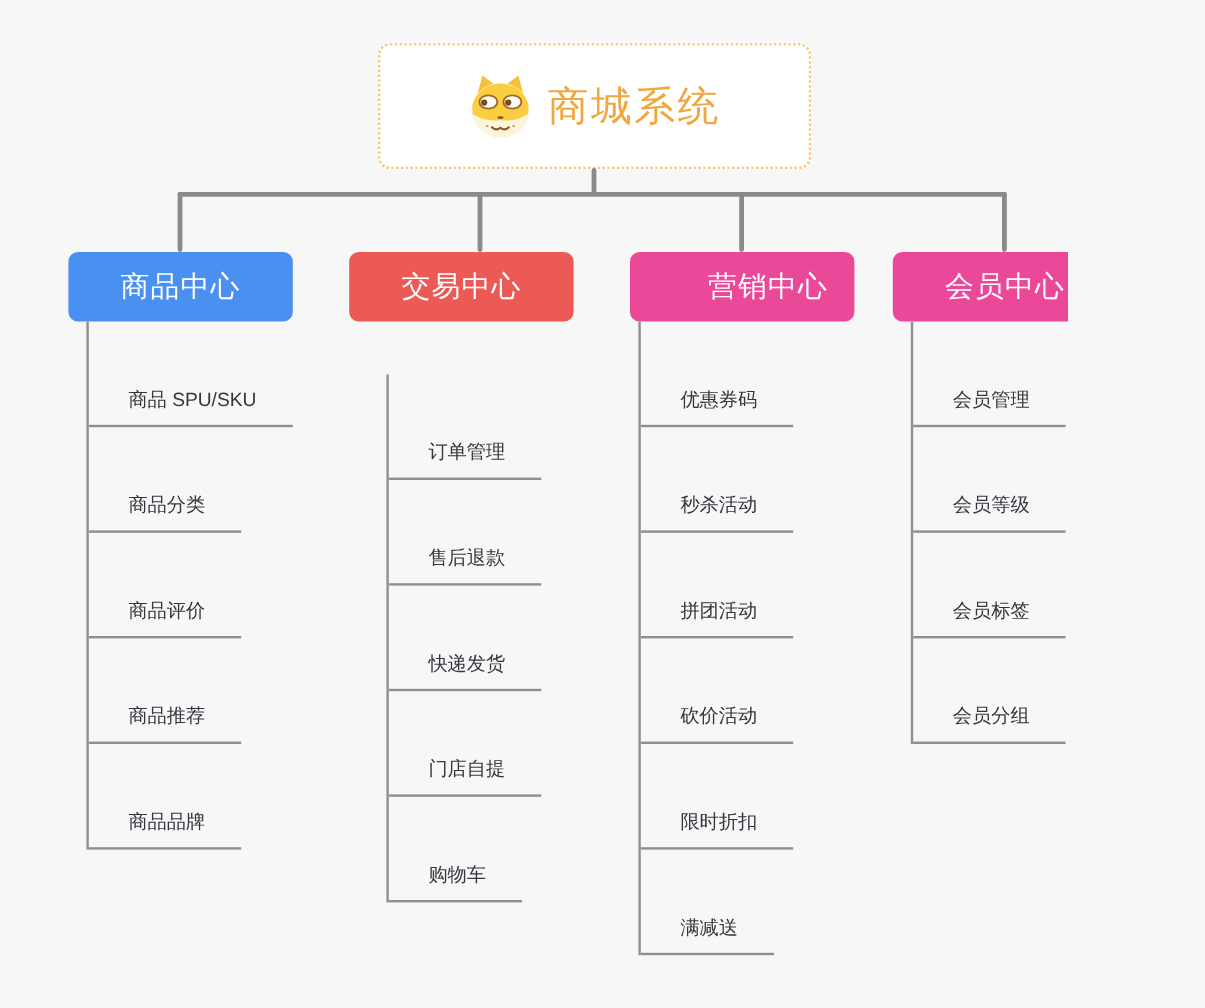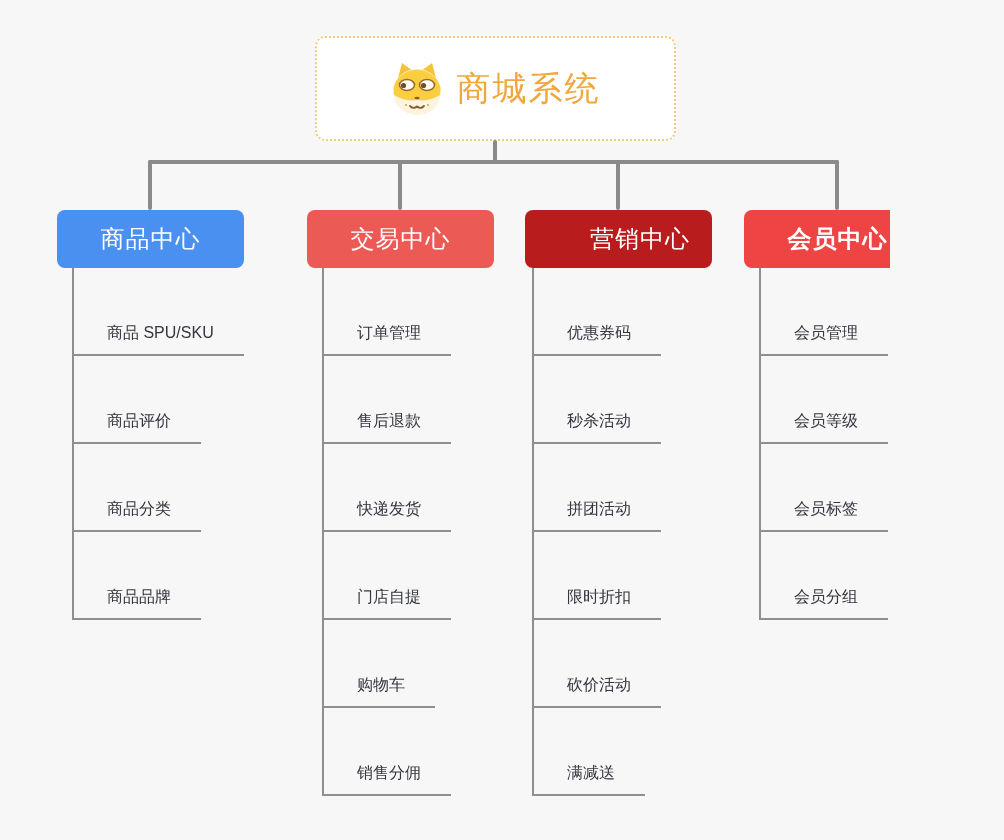--- a/index.html
+++ b/index.html
@@ -51,7 +51,7 @@
     cursor:pointer; white-space:nowrap;
   }
   .branch-node.b0{ left:57px; }
-  .branch-node.b1{ left:307px; }
+  .branch-node.b1{ left:291px; }
   .branch-node.b2{ left:525px; }
   .branch-node.b3{ left:744px; }
   

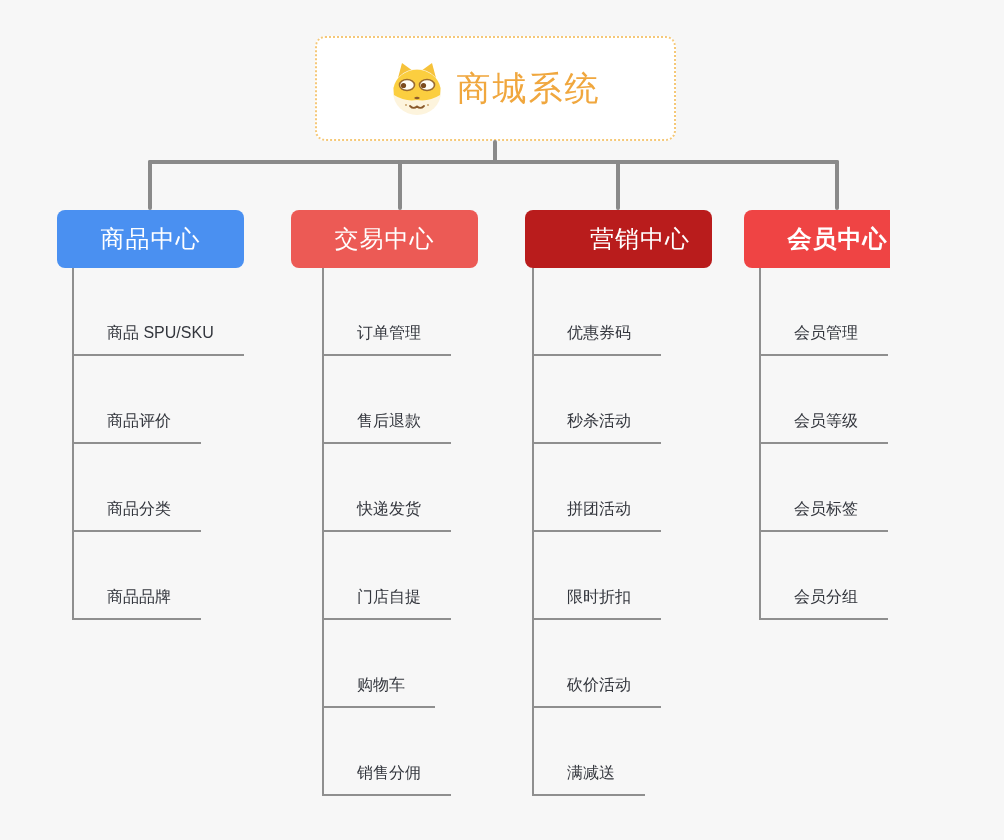--- a/index.html
+++ b/index.html
@@ -109,7 +109,7 @@
 
   <div class="branch-node b0" style="background-color: rgb(74, 144, 241);">商品中心</div>
   <div class="branch-node b1" style="background-color: rgb(236, 90, 85);">交易中心</div>
-  <div class="branch-node b2" style="background-color: #b91c1c; padding-left: 43px;">营销中心</div>
+  <div class="branch-node b2" style="background-color: #ec4899; padding-left: 43px;">营销中心</div>
   <div class="branch-node b3" style="background-color: #ef4444; font-weight: bold;">会员中心</div>
 
   <div class="leaf-col c0">

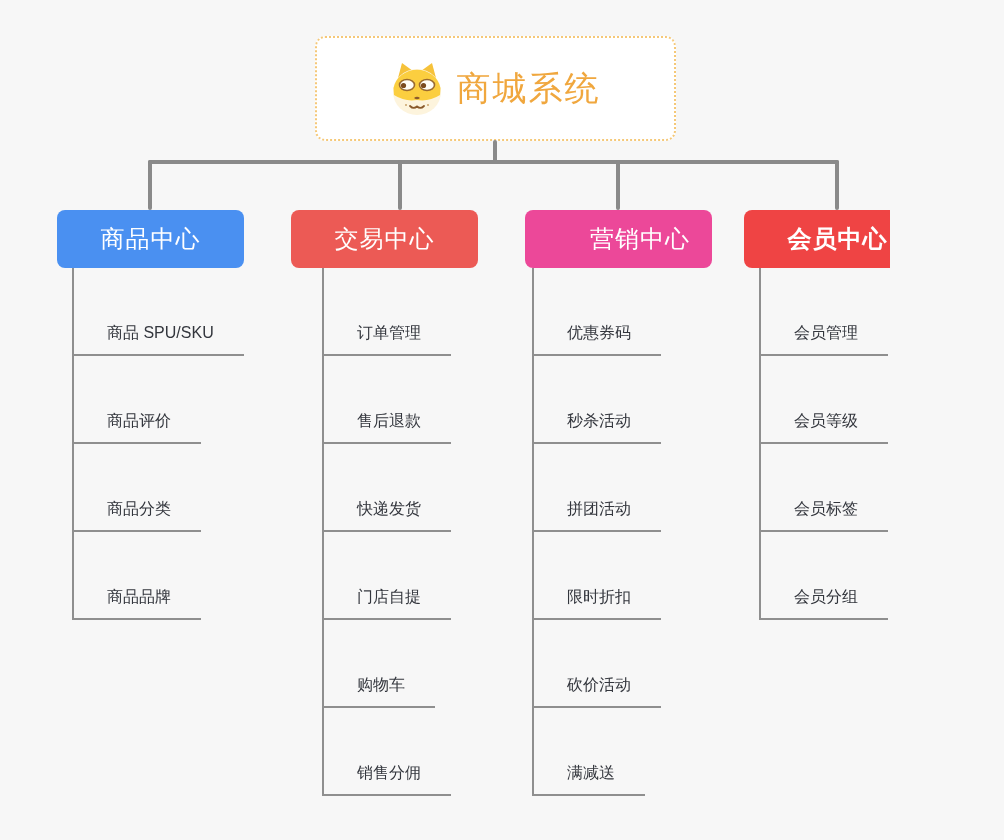--- a/index.html
+++ b/index.html
@@ -110,7 +110,7 @@
   <div class="branch-node b0" style="background-color: rgb(74, 144, 241);">商品中心</div>
   <div class="branch-node b1" style="background-color: rgb(236, 90, 85);">交易中心</div>
   <div class="branch-node b2" style="background-color: #ec4899; padding-left: 43px;">营销中心</div>
-  <div class="branch-node b3" style="background-color: #ef4444; font-weight: bold;">会员中心</div>
+  <div class="branch-node b3" style="background-color: #ec4899;">会员中心</div>
 
   <div class="leaf-col c0">
     <div class="leaf-row">

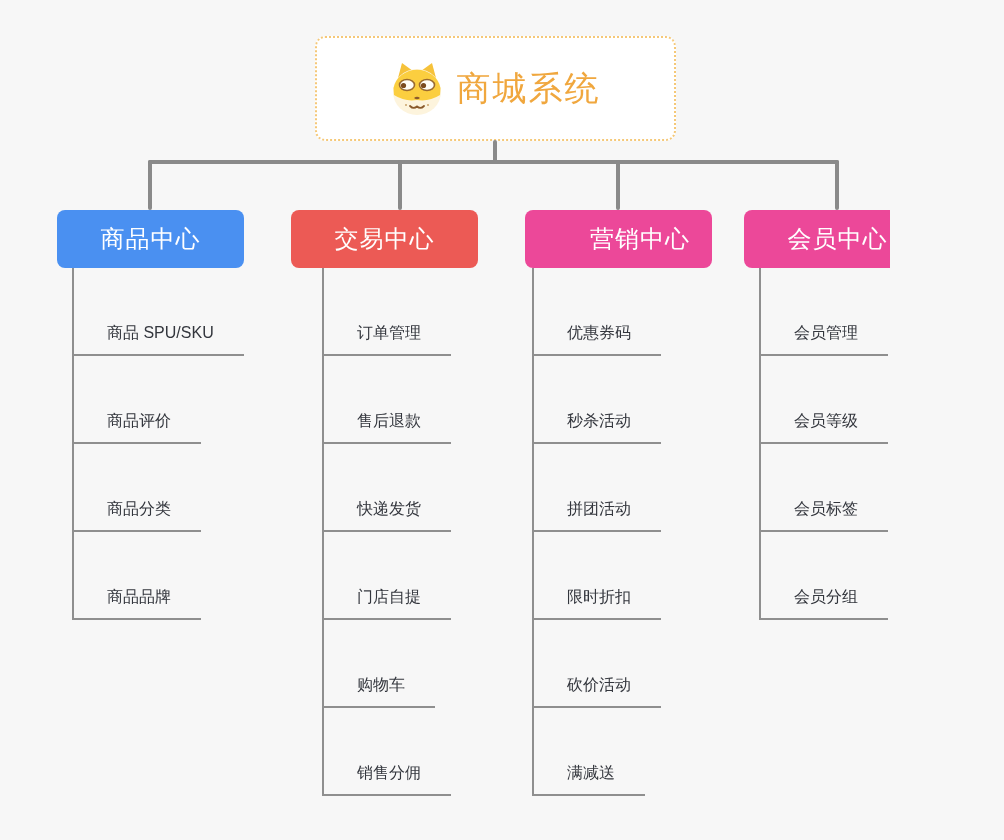--- a/index.html
+++ b/index.html
@@ -60,7 +60,7 @@
     border-left:2px solid var(--line,#8f8f8f);
   }
   .leaf-col.c0{ left:72px; }
-  .leaf-col.c1{ left:322px; }
+  .leaf-col.c1{ left:322px;margin-top:44px; }
   .leaf-col.c2{ left:532px; }
   .leaf-col.c3{ left:759px; }
   .leaf-row{

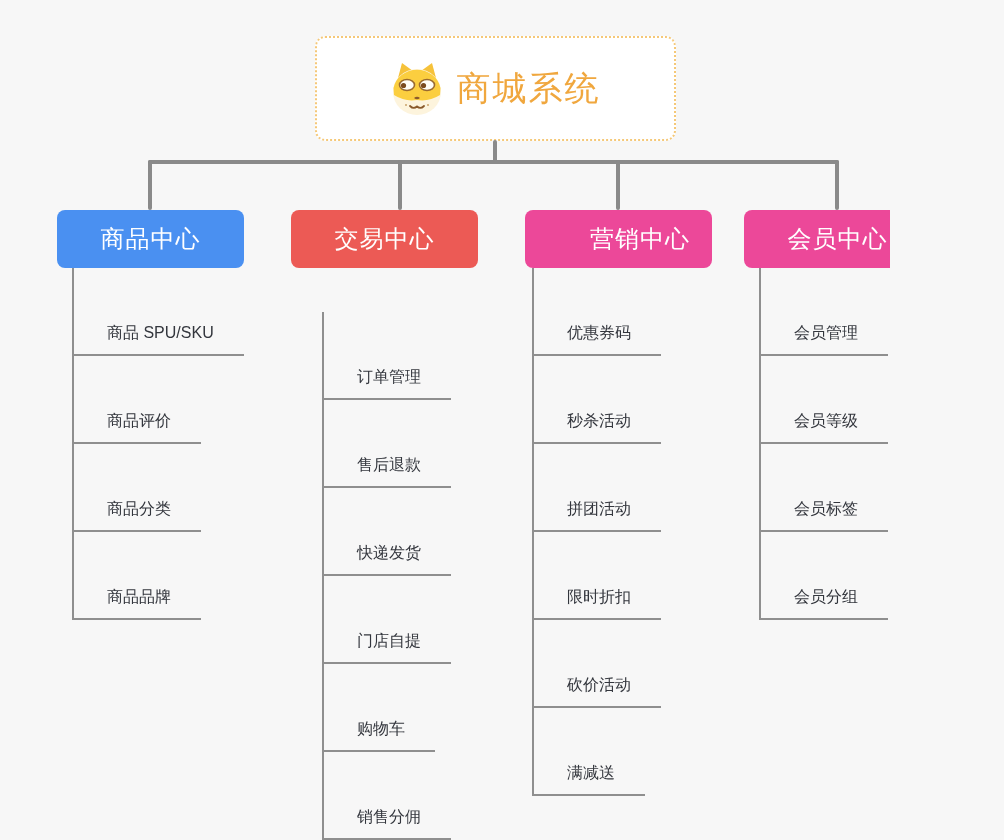--- a/index.html
+++ b/index.html
@@ -117,10 +117,10 @@
         <span class="leaf-label">商品 SPU/SKU</span>
       </div>
     <div class="leaf-row">
-        <span class="leaf-label">商品评价</span>
+        <span class="leaf-label">商品分类</span>
       </div>
     <div class="leaf-row">
-        <span class="leaf-label">商品分类</span>
+        <span class="leaf-label">商品评价</span>
       </div>
     <div class="leaf-row">
         <span class="leaf-label">商品品牌</span>

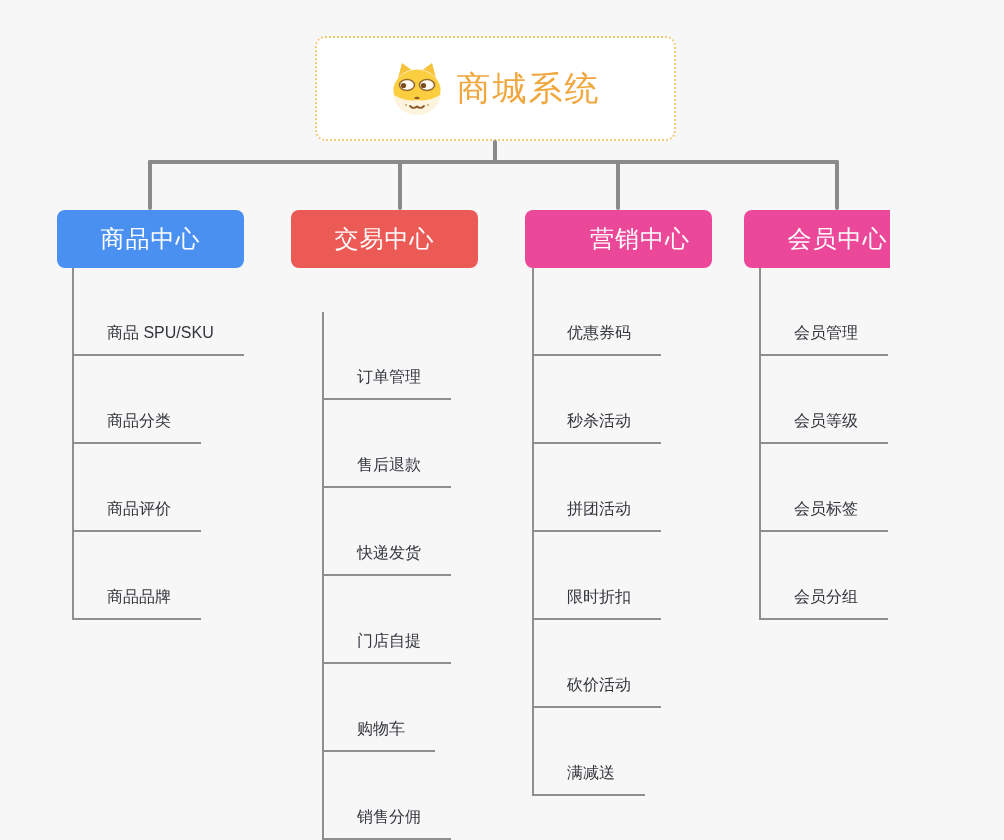--- a/index.html
+++ b/index.html
@@ -123,6 +123,9 @@
         <span class="leaf-label">商品评价</span>
       </div>
     <div class="leaf-row">
+        <span class="leaf-label">商品推荐</span>
+      </div>
+    <div class="leaf-row">
         <span class="leaf-label">商品品牌</span>
       </div>
   </div>

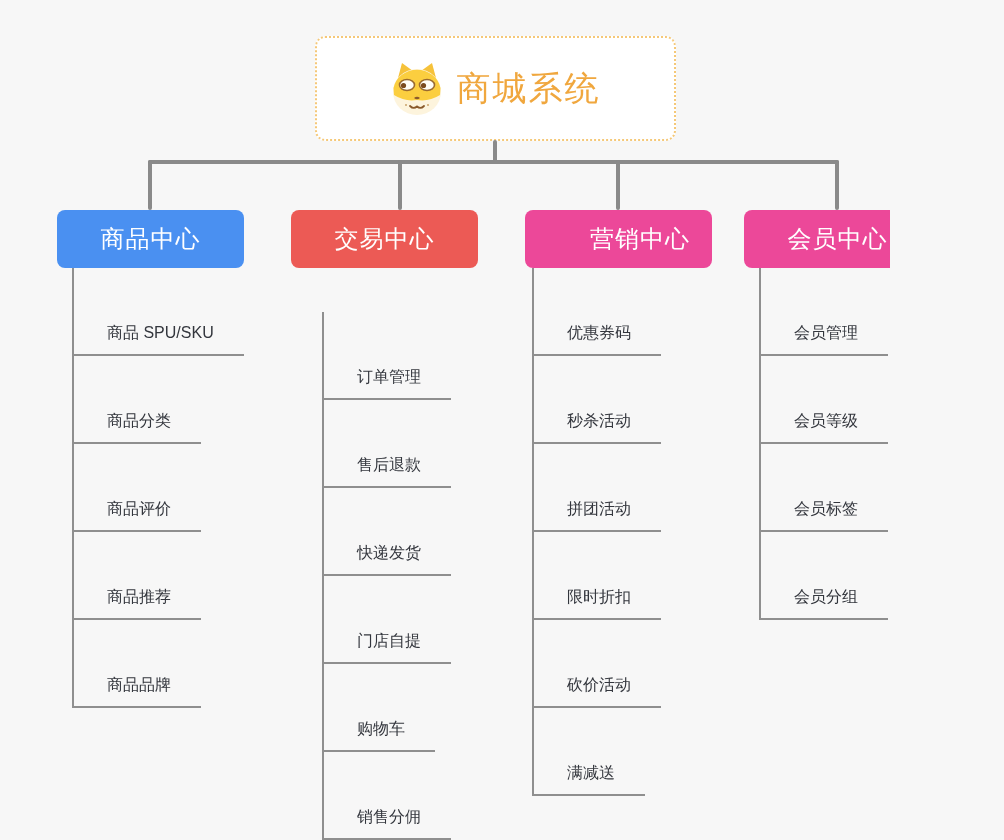--- a/index.html
+++ b/index.html
@@ -162,10 +162,10 @@
         <span class="leaf-label">拼团活动</span>
       </div>
     <div class="leaf-row">
-        <span class="leaf-label">限时折扣</span>
+        <span class="leaf-label">砍价活动</span>
       </div>
     <div class="leaf-row">
-        <span class="leaf-label">砍价活动</span>
+        <span class="leaf-label">限时折扣</span>
       </div>
     <div class="leaf-row">
         <span class="leaf-label">满减送</span>

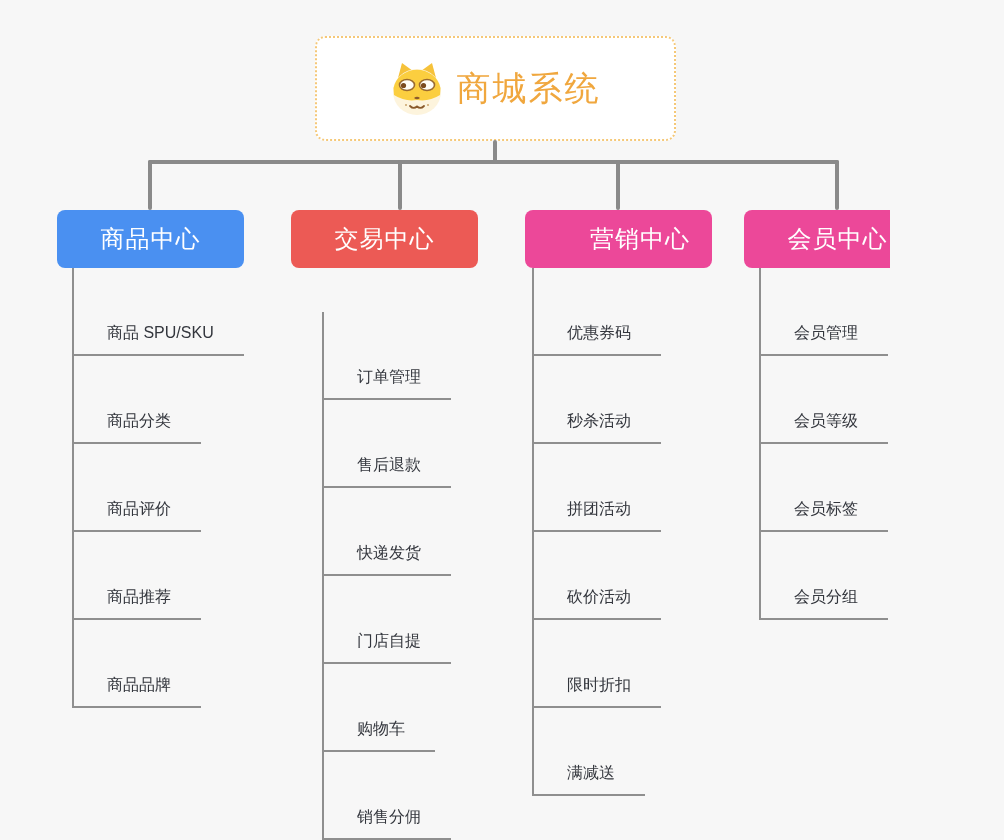--- a/index.html
+++ b/index.html
@@ -146,9 +146,6 @@
     <div class="leaf-row">
         <span class="leaf-label">购物车</span>
       </div>
-    <div class="leaf-row">
-        <span class="leaf-label">销售分佣</span>
-      </div>
   </div>
 
   <div class="leaf-col c2">

